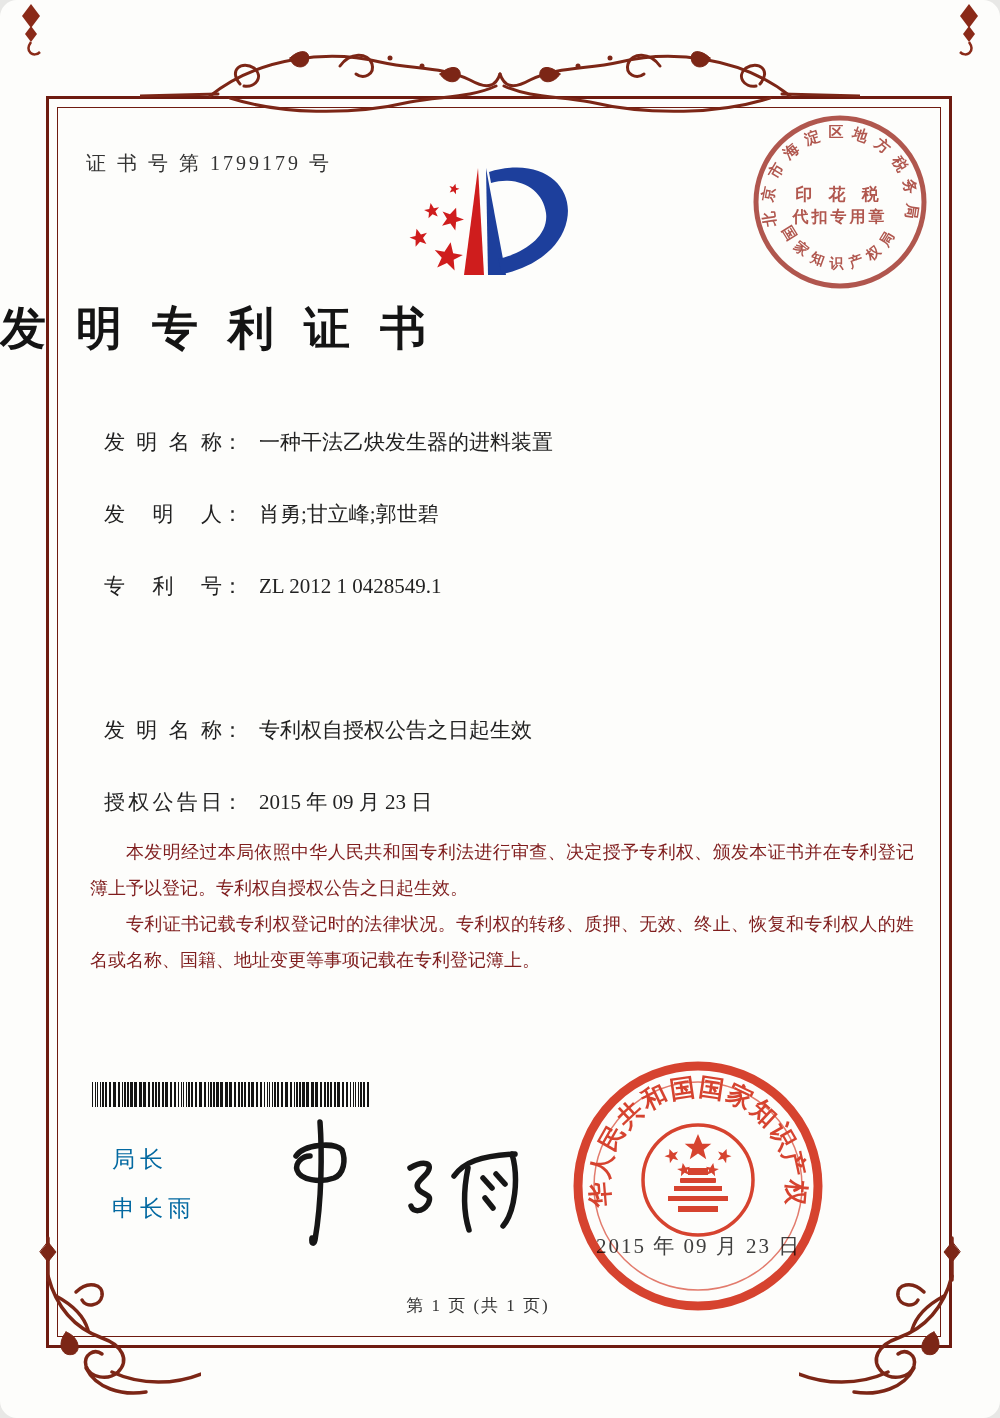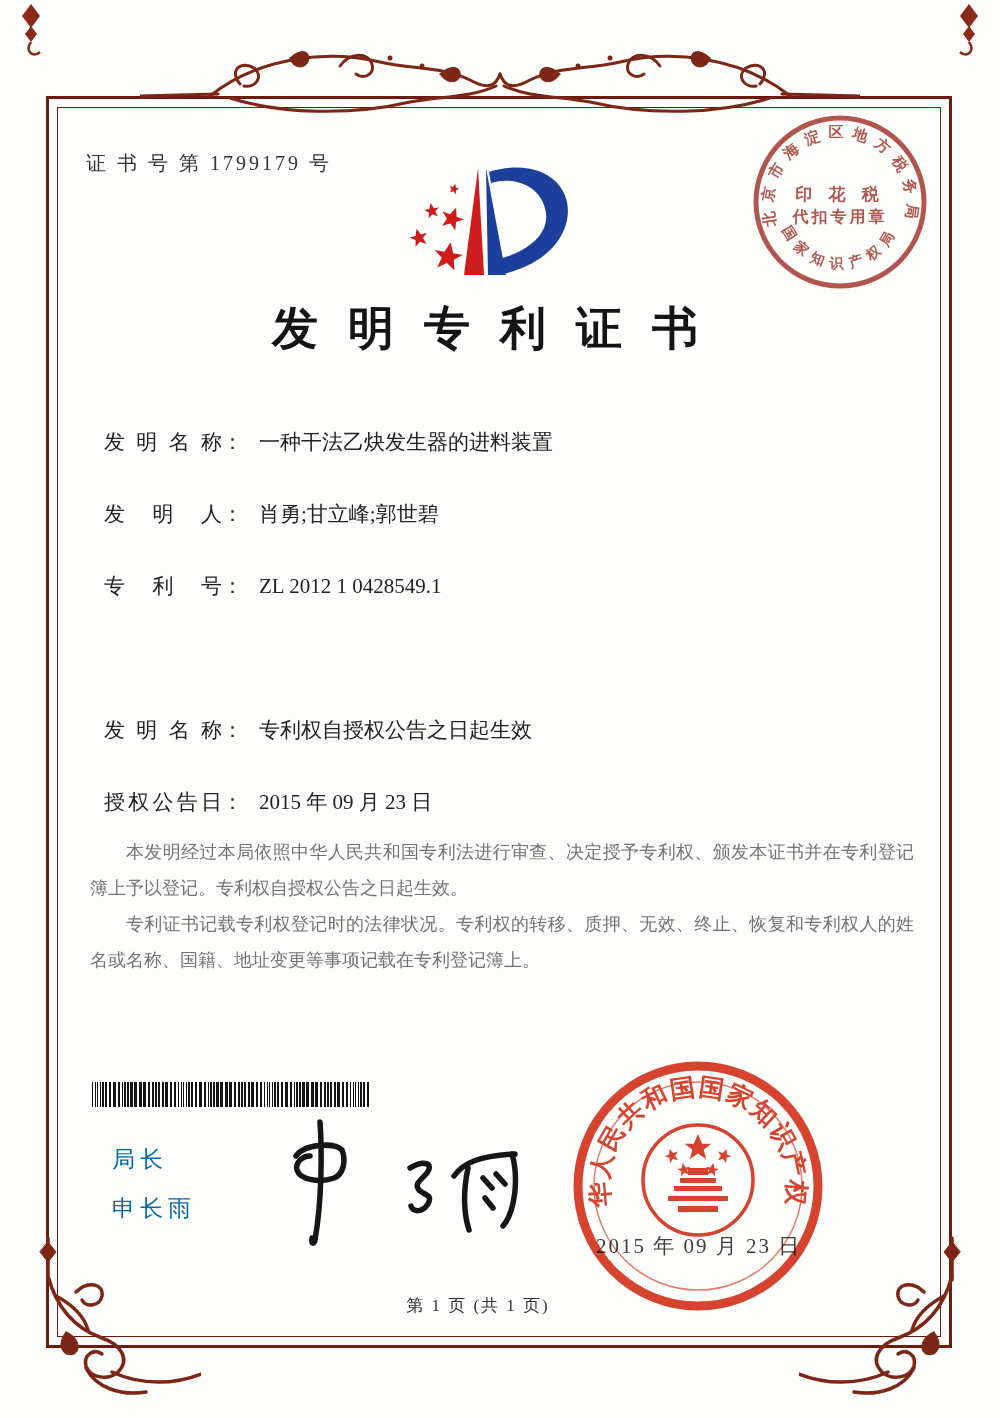--- a/index.html
+++ b/index.html
@@ -4,7 +4,7 @@
 <style>
   html,body{margin:0;padding:0;background:#e8e8e6;}
   .page{position:relative;width:1000px;height:1418px;background:#fdfdfb;overflow:hidden;
-        font-family:"Liberation Serif","DejaVu Serif",serif;color:#222;}
+        font-family:"Liberation Serif","DejaVu Serif",serif;color:#222;border-radius:17px;}
   
   .frame-outer{position:absolute;left:46px;top:96px;width:900px;height:1246px;
         border:3px solid #6e1b10;z-index:1;}

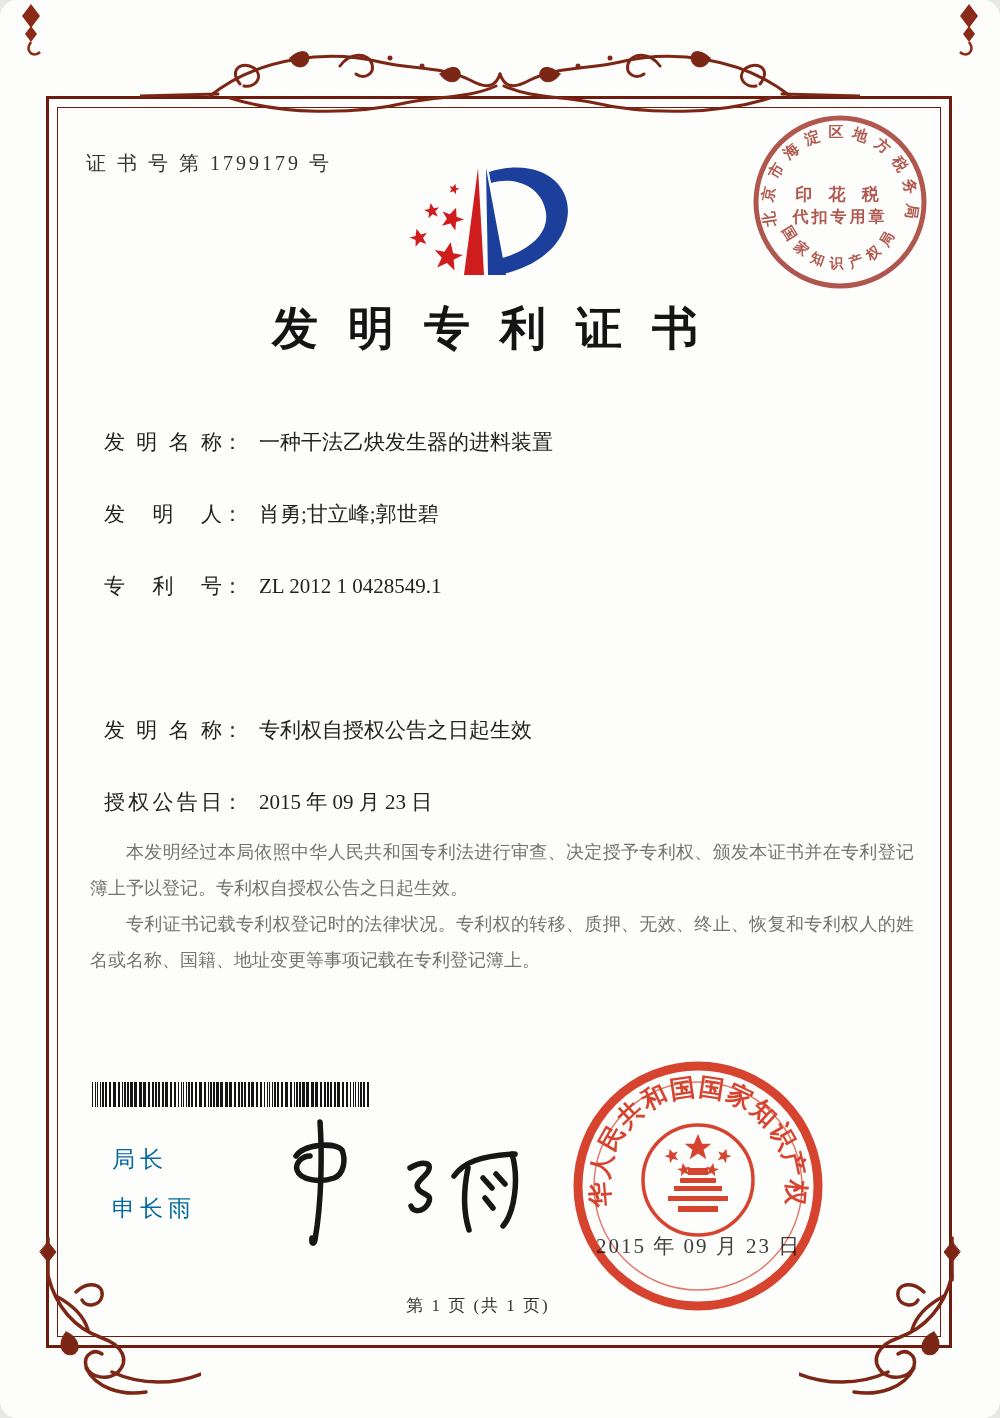--- a/index.html
+++ b/index.html
@@ -14,7 +14,7 @@
   .cert-no{position:absolute;left:86px;top:150px;font-size:20px;letter-spacing:3px;color:#333;z-index:3;}
   .logo{position:absolute;left:392px;top:156px;z-index:3;}
   .tax-stamp{position:absolute;left:750px;top:112px;z-index:4;opacity:.85;}
-  .title{position:absolute;left:0;top:298px;width:1000px;text-align:center;
+  .title{position:absolute;left:0;top:298px;width:1000px;text-align:left;
          font-size:46px;font-weight:bold;letter-spacing:30px;color:#141414;z-index:3;}
   .frow{position:absolute;left:104px;height:30px;font-size:21px;white-space:nowrap;z-index:3;}
   .flabel{display:inline-block;width:118px;text-align:justify;text-align-last:justify;vertical-align:bottom;}

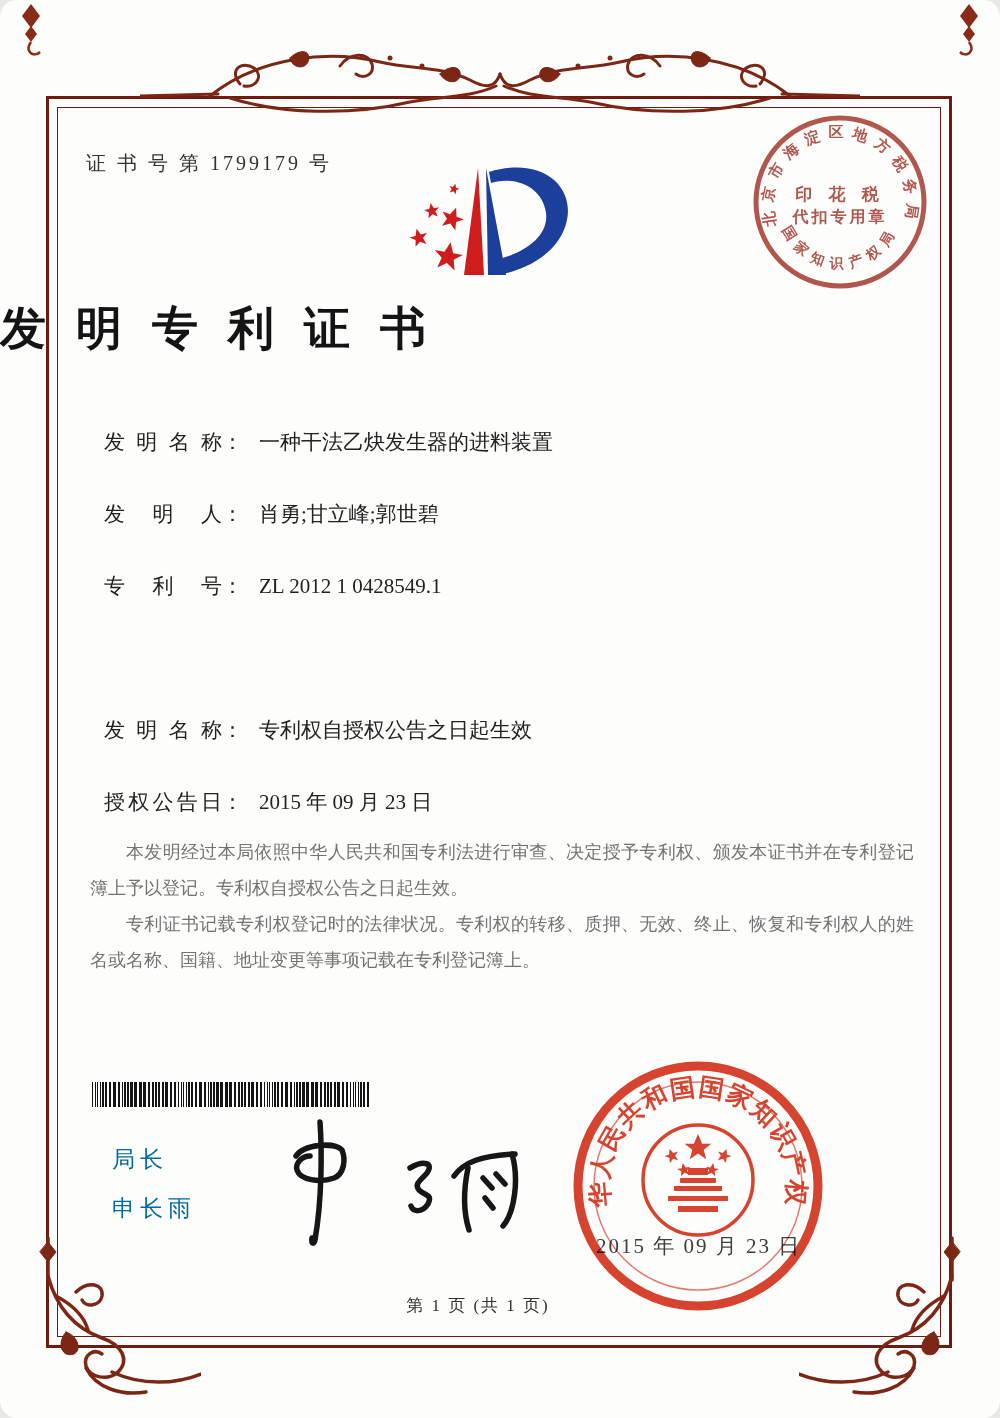--- a/index.html
+++ b/index.html
@@ -21,7 +21,7 @@
   .fcolon{display:inline-block;}
   .fvalue{display:inline-block;margin-left:16px;}
   .paras{position:absolute;left:90px;top:834px;width:824px;z-index:3;}
-  .paras p{margin:0;font-size:18px;line-height:36px;text-align:justify;text-indent:2em;color:#737373;}
+  .paras p{margin:0;font-size:18px;line-height:36px;text-align:justify;text-indent:2em;color:#7f1d1d;}
   .barcode{position:absolute;left:92px;top:1082px;width:280px;height:25px;display:flex;
            align-items:stretch;overflow:hidden;z-index:3;}
   .barcode .bar{background:#141414;flex:0 0 auto;}

